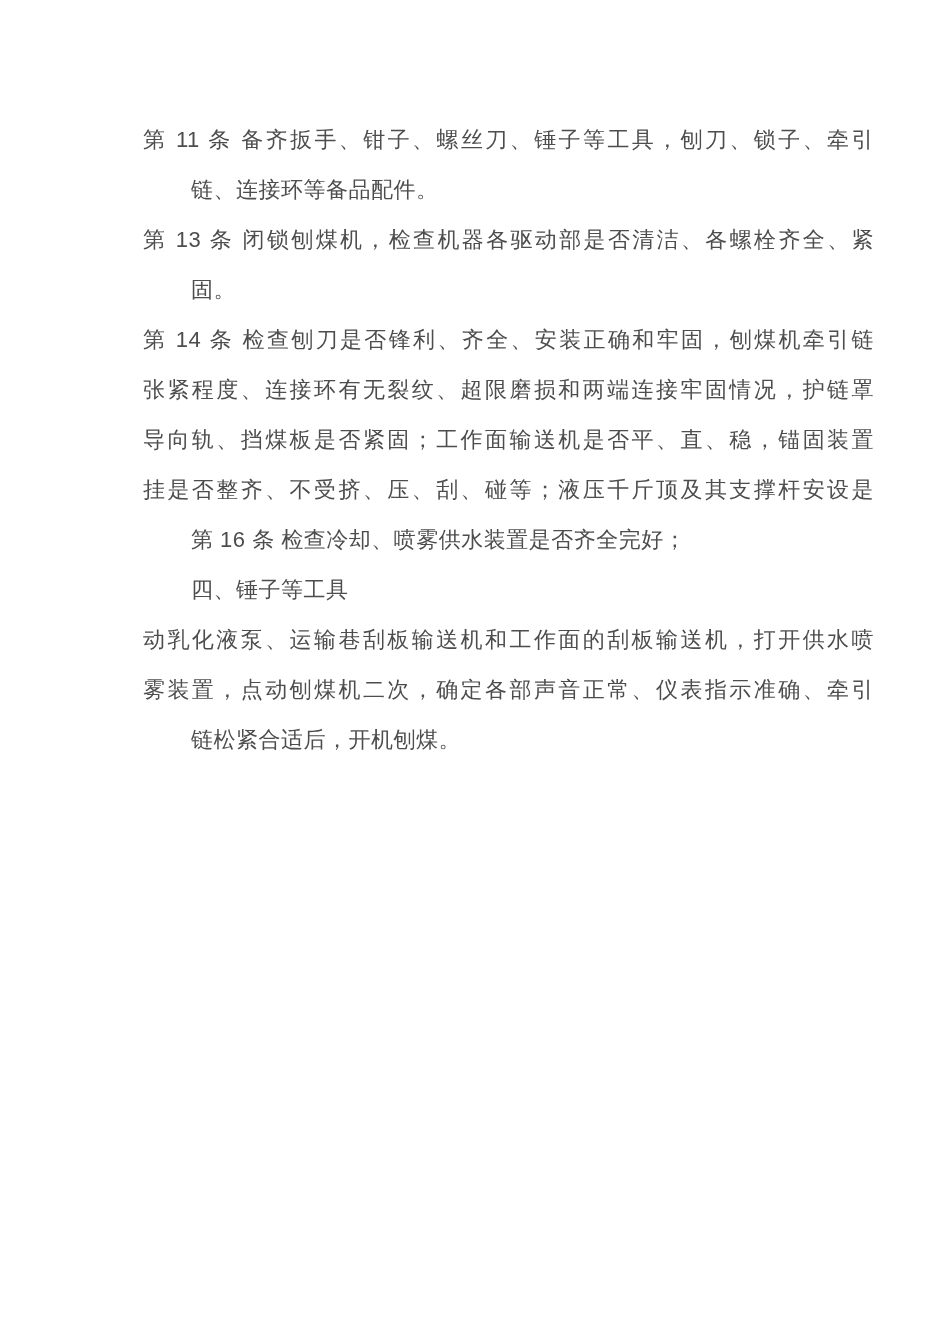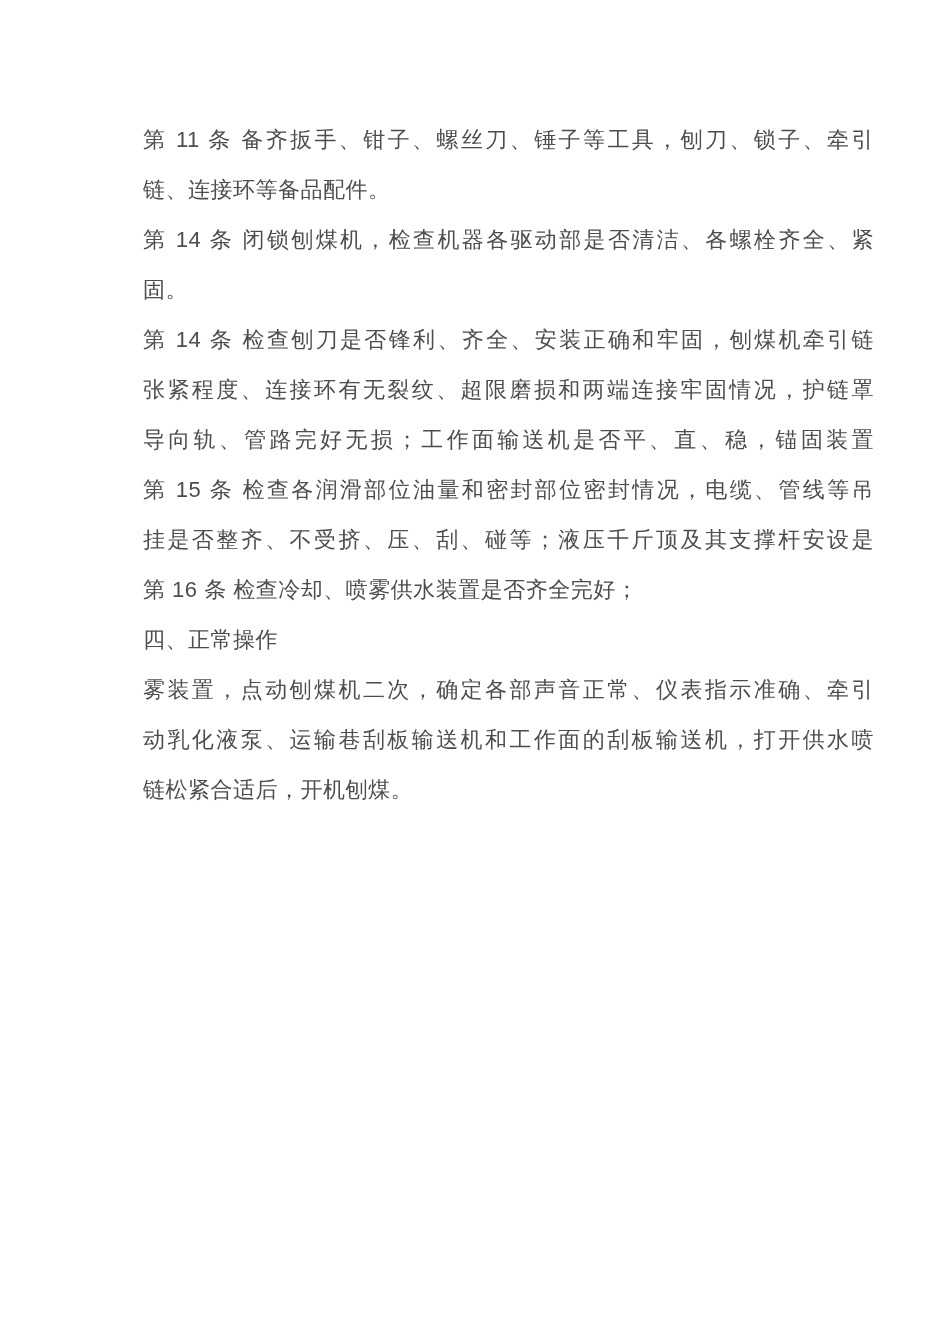--- a/index.html
+++ b/index.html
@@ -39,6 +39,7 @@
   .line.para-end {
     text-align: right;
     text-align-last: left;
+    margin-left: 48px;
   }
 </style>
 </head>

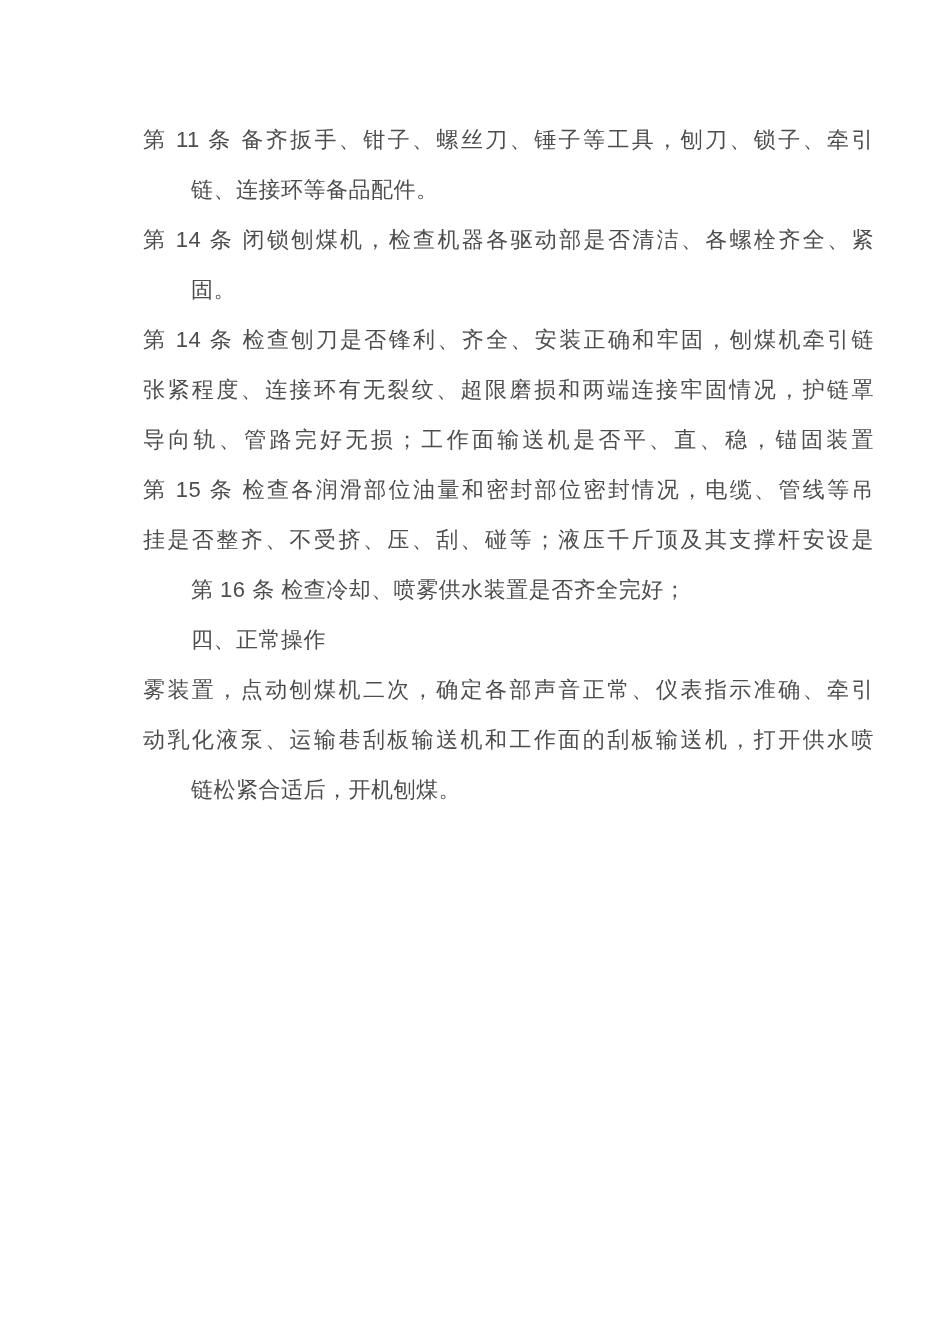--- a/index.html
+++ b/index.html
@@ -52,7 +52,7 @@
         <div class="line para-end">链、连接环等备品配件。</div>
       </div>
       <div class="para">
-        <div class="line">第 14 条 闭锁刨煤机，检查机器各驱动部是否清洁、各螺栓齐全、紧</div>
+        <div class="line">第 13 条 闭锁刨煤机，检查机器各驱动部是否清洁、各螺栓齐全、紧</div>
         <div class="line para-end">固。</div>
       </div>
       <div class="para">

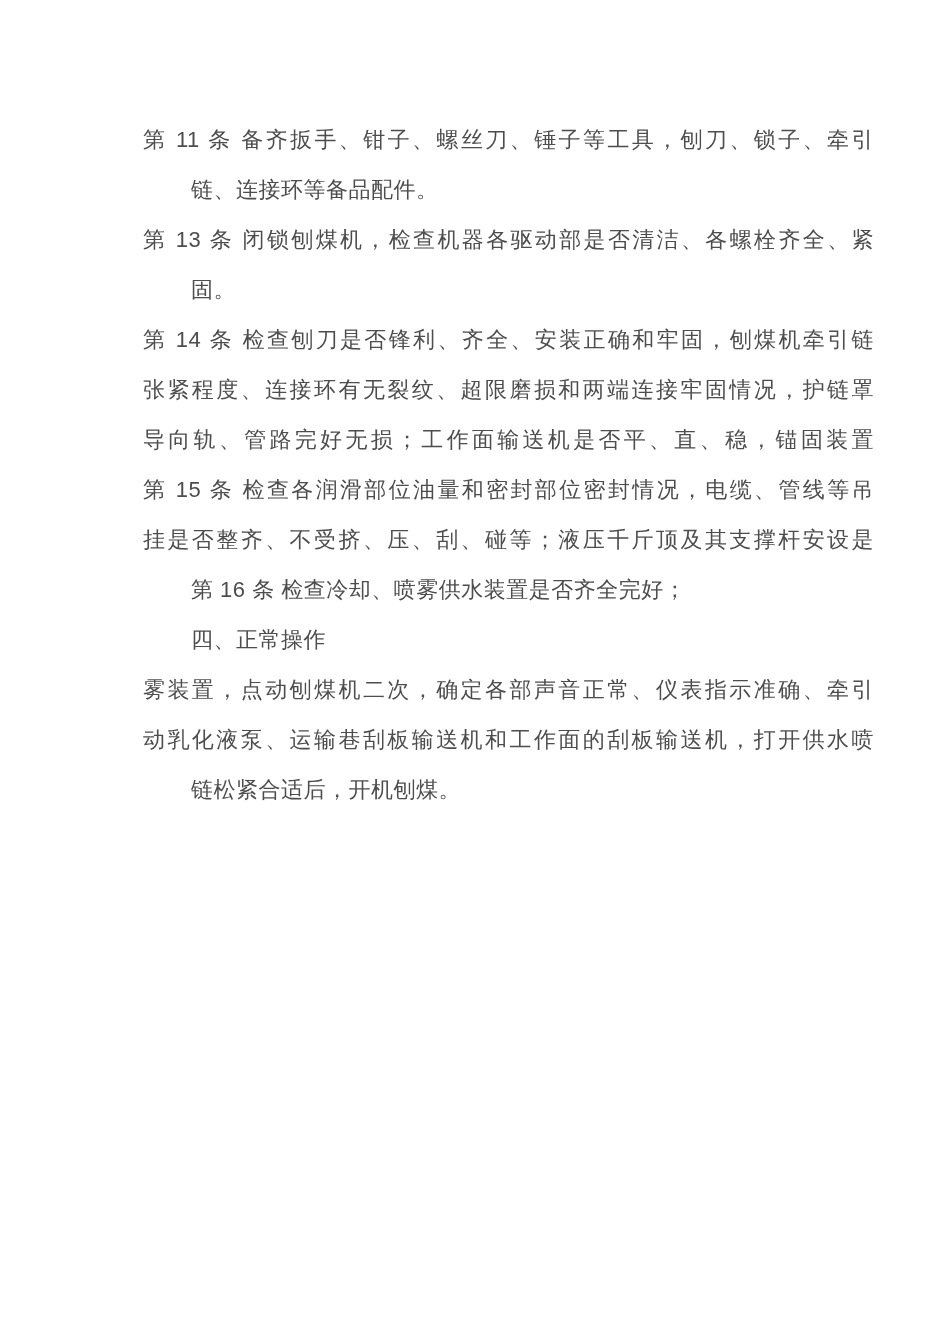--- a/index.html
+++ b/index.html
@@ -58,7 +58,7 @@
       <div class="para">
         <div class="line">第 14 条 检查刨刀是否锋利、齐全、安装正确和牢固，刨煤机牵引链</div>
         <div class="line">张紧程度、连接环有无裂纹、超限磨损和两端连接牢固情况，护链罩</div>
-        <div class="line">导向轨、管路完好无损；工作面输送机是否平、直、稳，锚固装置</div>
+        <div class="line">导向轨、挡煤板是否紧固；工作面输送机是否平、直、稳，锚固装置</div>
       </div>
       <div class="para">
         <div class="line">第 15 条 检查各润滑部位油量和密封部位密封情况，电缆、管线等吊</div>

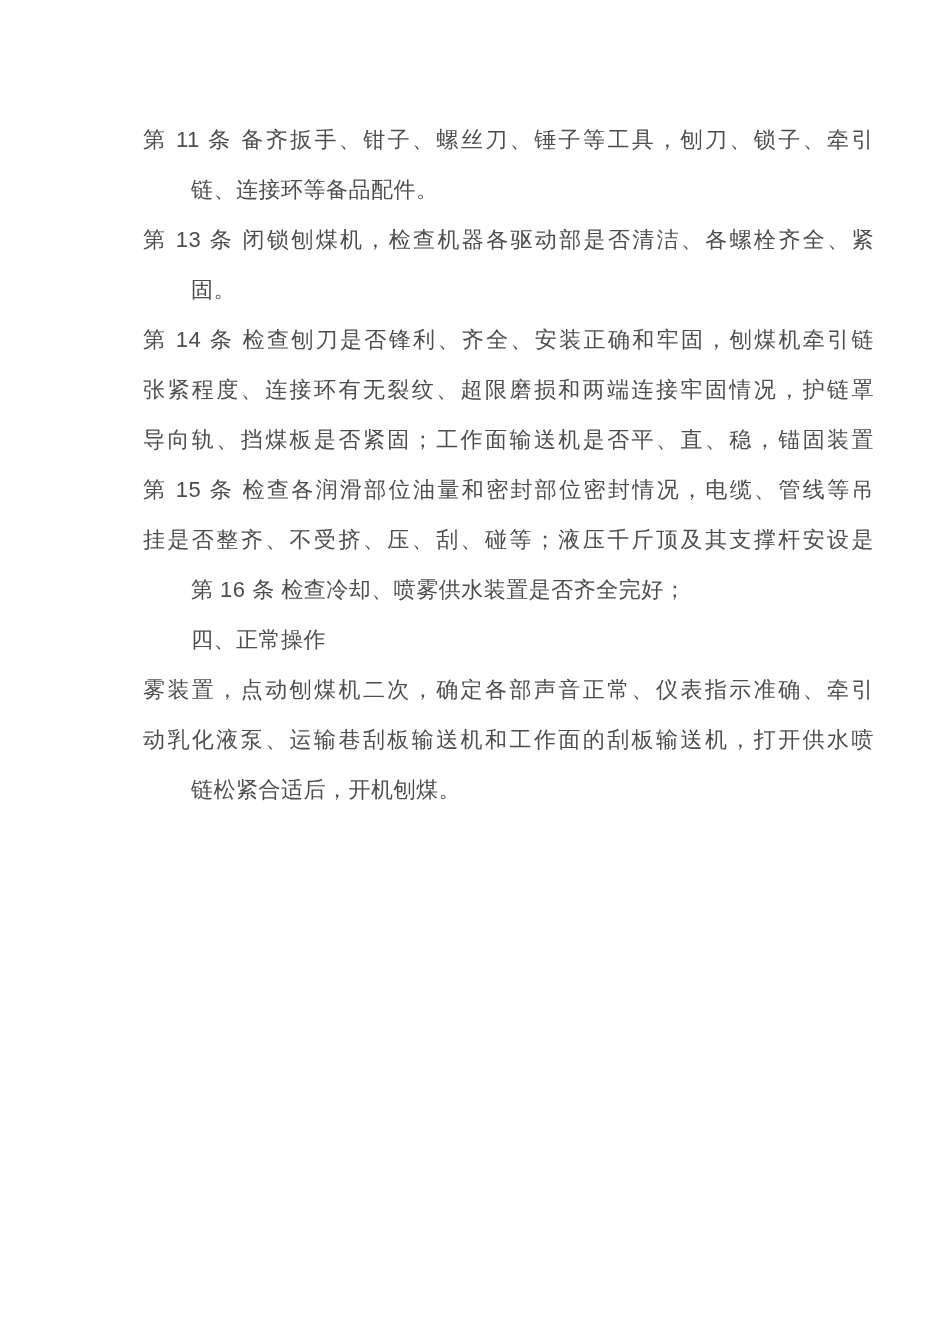--- a/index.html
+++ b/index.html
@@ -61,7 +61,6 @@
         <div class="line">导向轨、挡煤板是否紧固；工作面输送机是否平、直、稳，锚固装置</div>
       </div>
       <div class="para">
-        <div class="line">第 15 条 检查各润滑部位油量和密封部位密封情况，电缆、管线等吊</div>
         <div class="line">挂是否整齐、不受挤、压、刮、碰等；液压千斤顶及其支撑杆安设是</div>
       </div>
       <div class="para">

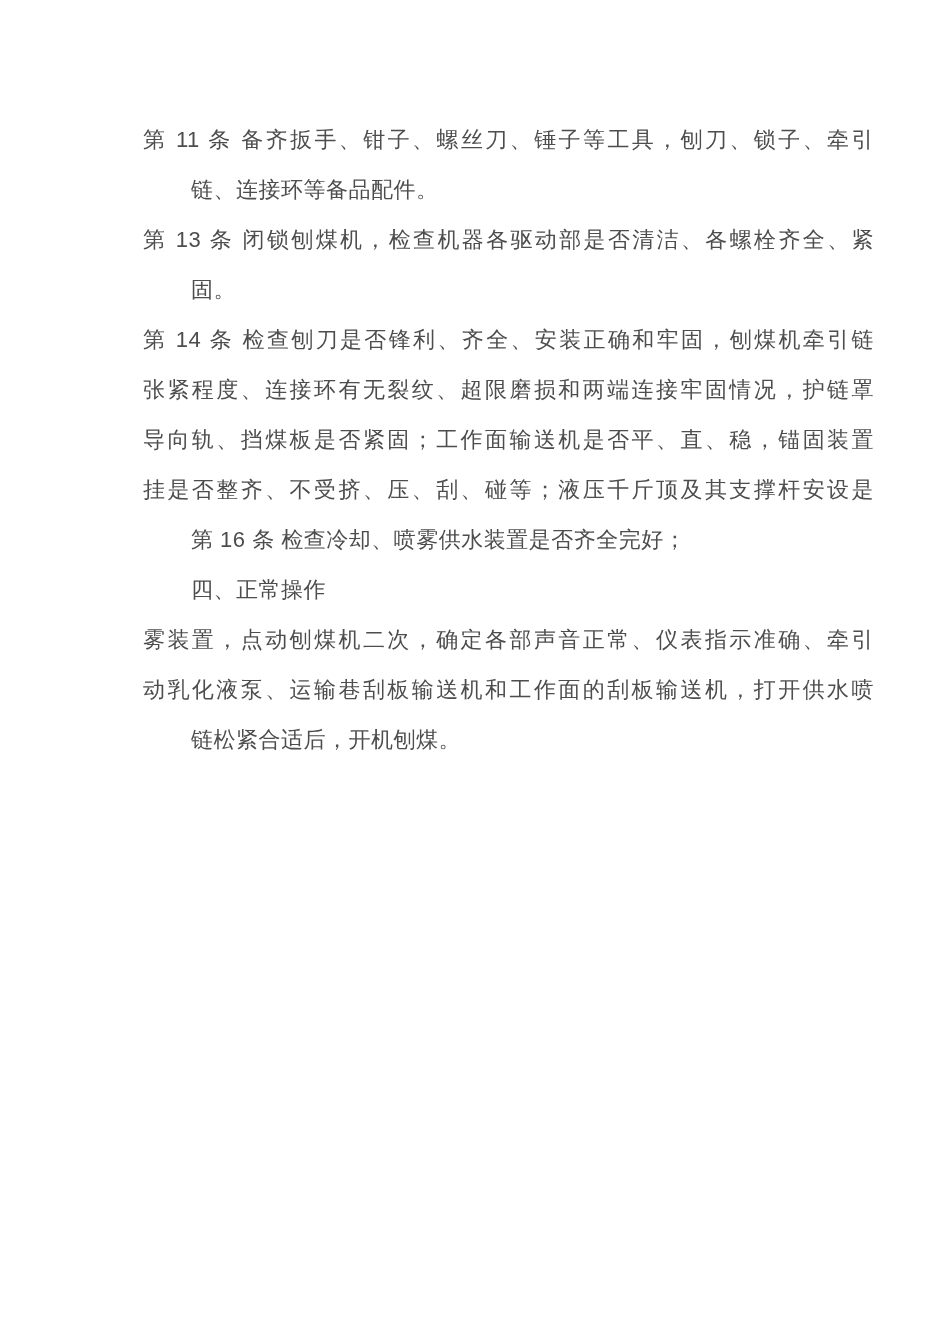--- a/index.html
+++ b/index.html
@@ -67,7 +67,7 @@
         <div class="line para-end">第 16 条 检查冷却、喷雾供水装置是否齐全完好；</div>
       </div>
       <div class="para">
-        <div class="line para-end">四、正常操作</div>
+        <div class="line para-end">四、锤子等工具</div>
       </div>
       <div class="para">
         <div class="line">雾装置，点动刨煤机二次，确定各部声音正常、仪表指示准确、牵引</div>

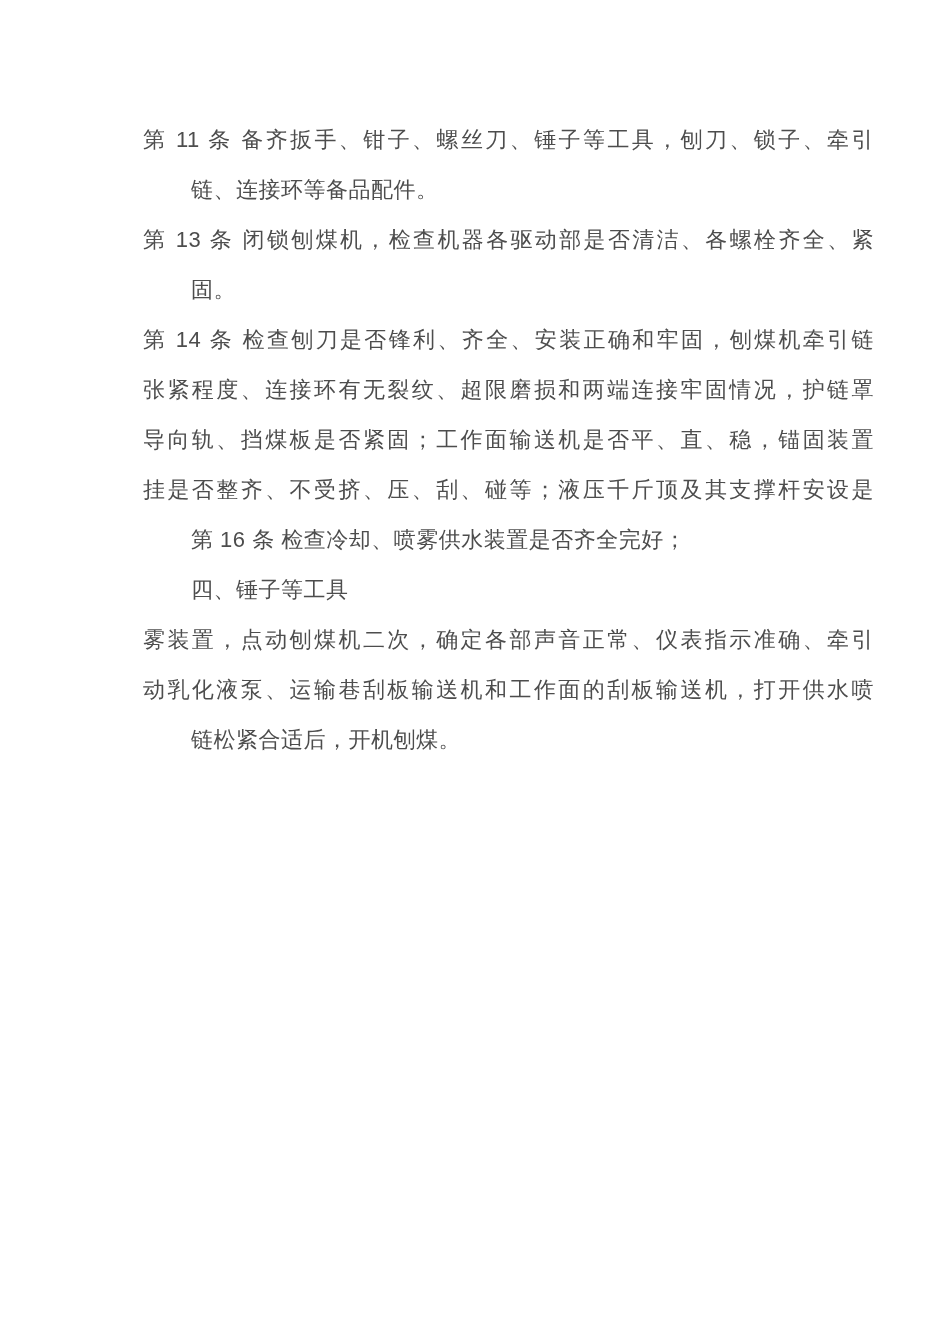--- a/index.html
+++ b/index.html
@@ -70,8 +70,8 @@
         <div class="line para-end">四、锤子等工具</div>
       </div>
       <div class="para">
+        <div class="line">动乳化液泵、运输巷刮板输送机和工作面的刮板输送机，打开供水喷</div>
         <div class="line">雾装置，点动刨煤机二次，确定各部声音正常、仪表指示准确、牵引</div>
-        <div class="line">动乳化液泵、运输巷刮板输送机和工作面的刮板输送机，打开供水喷</div>
         <div class="line para-end">链松紧合适后，开机刨煤。</div>
       </div>
     </div>

